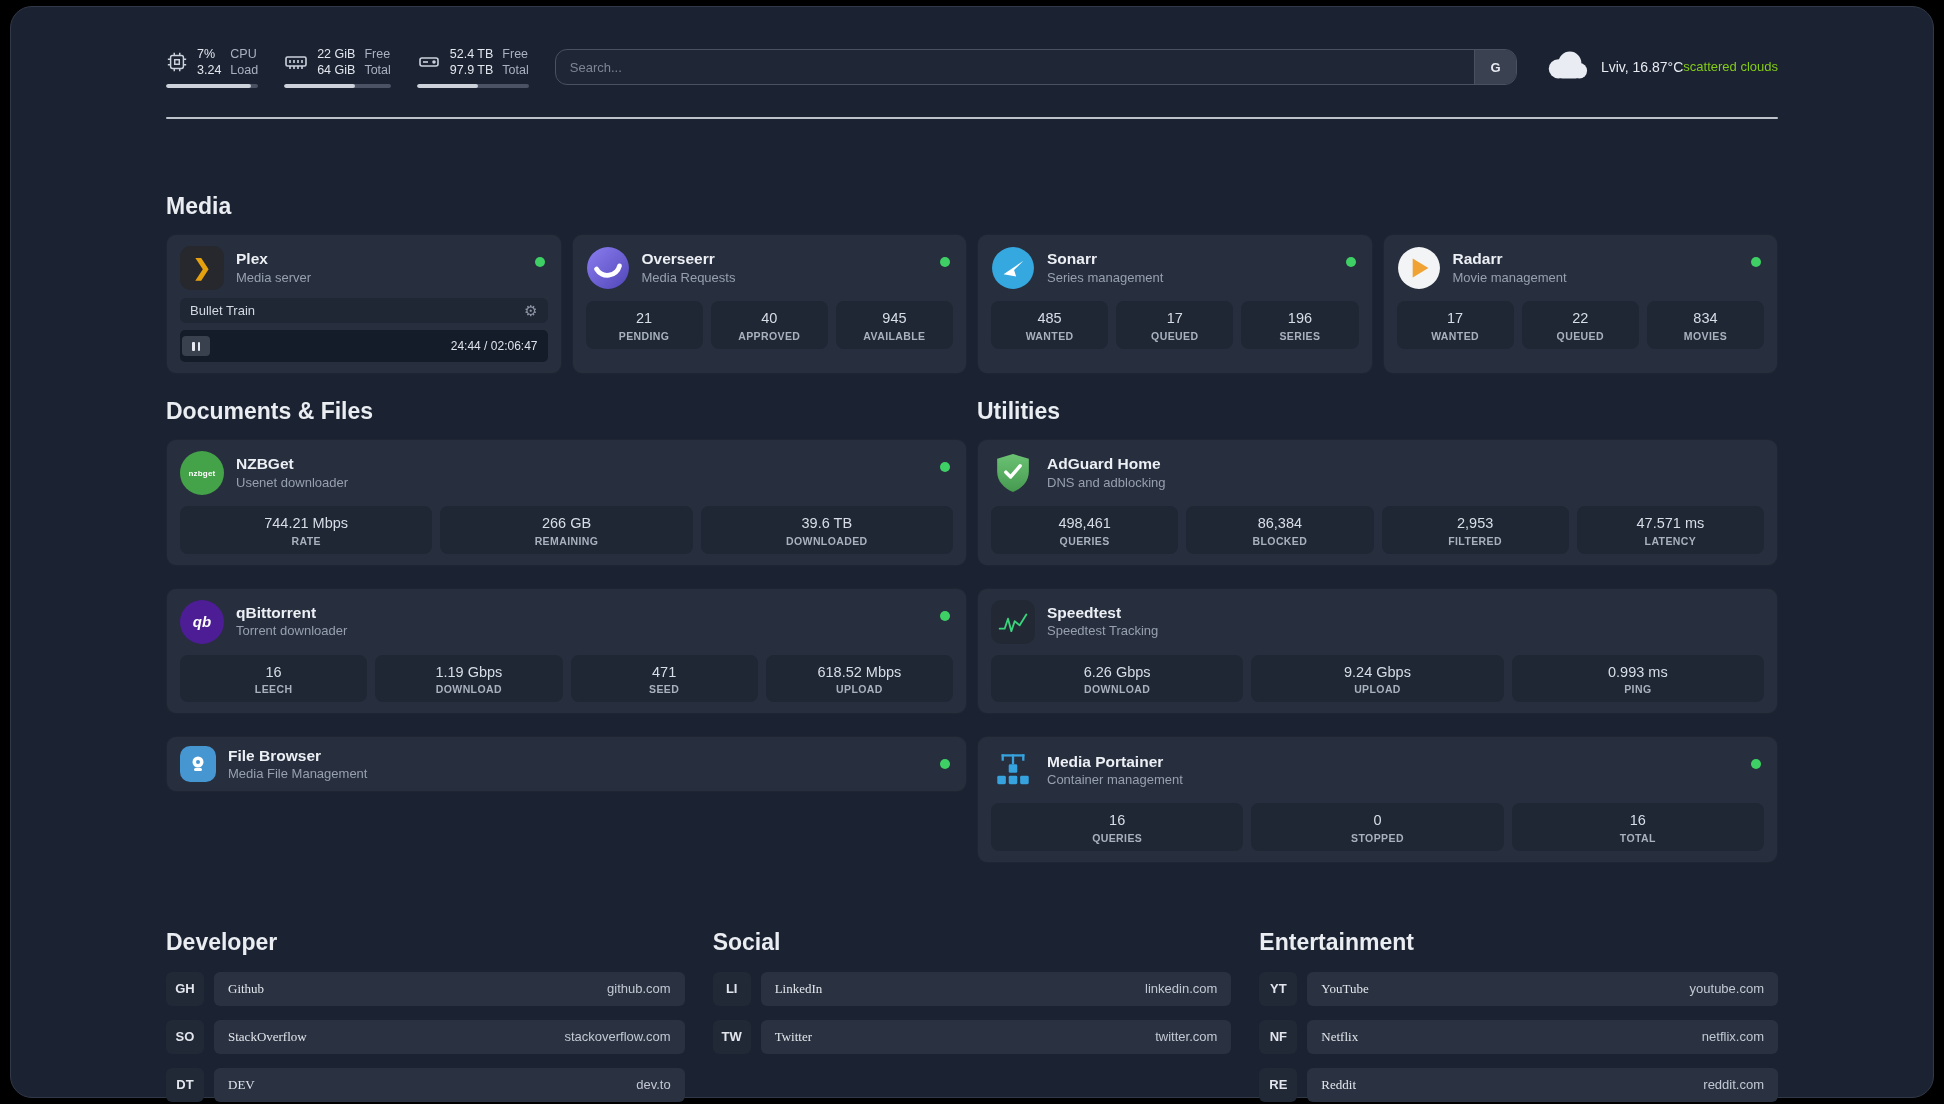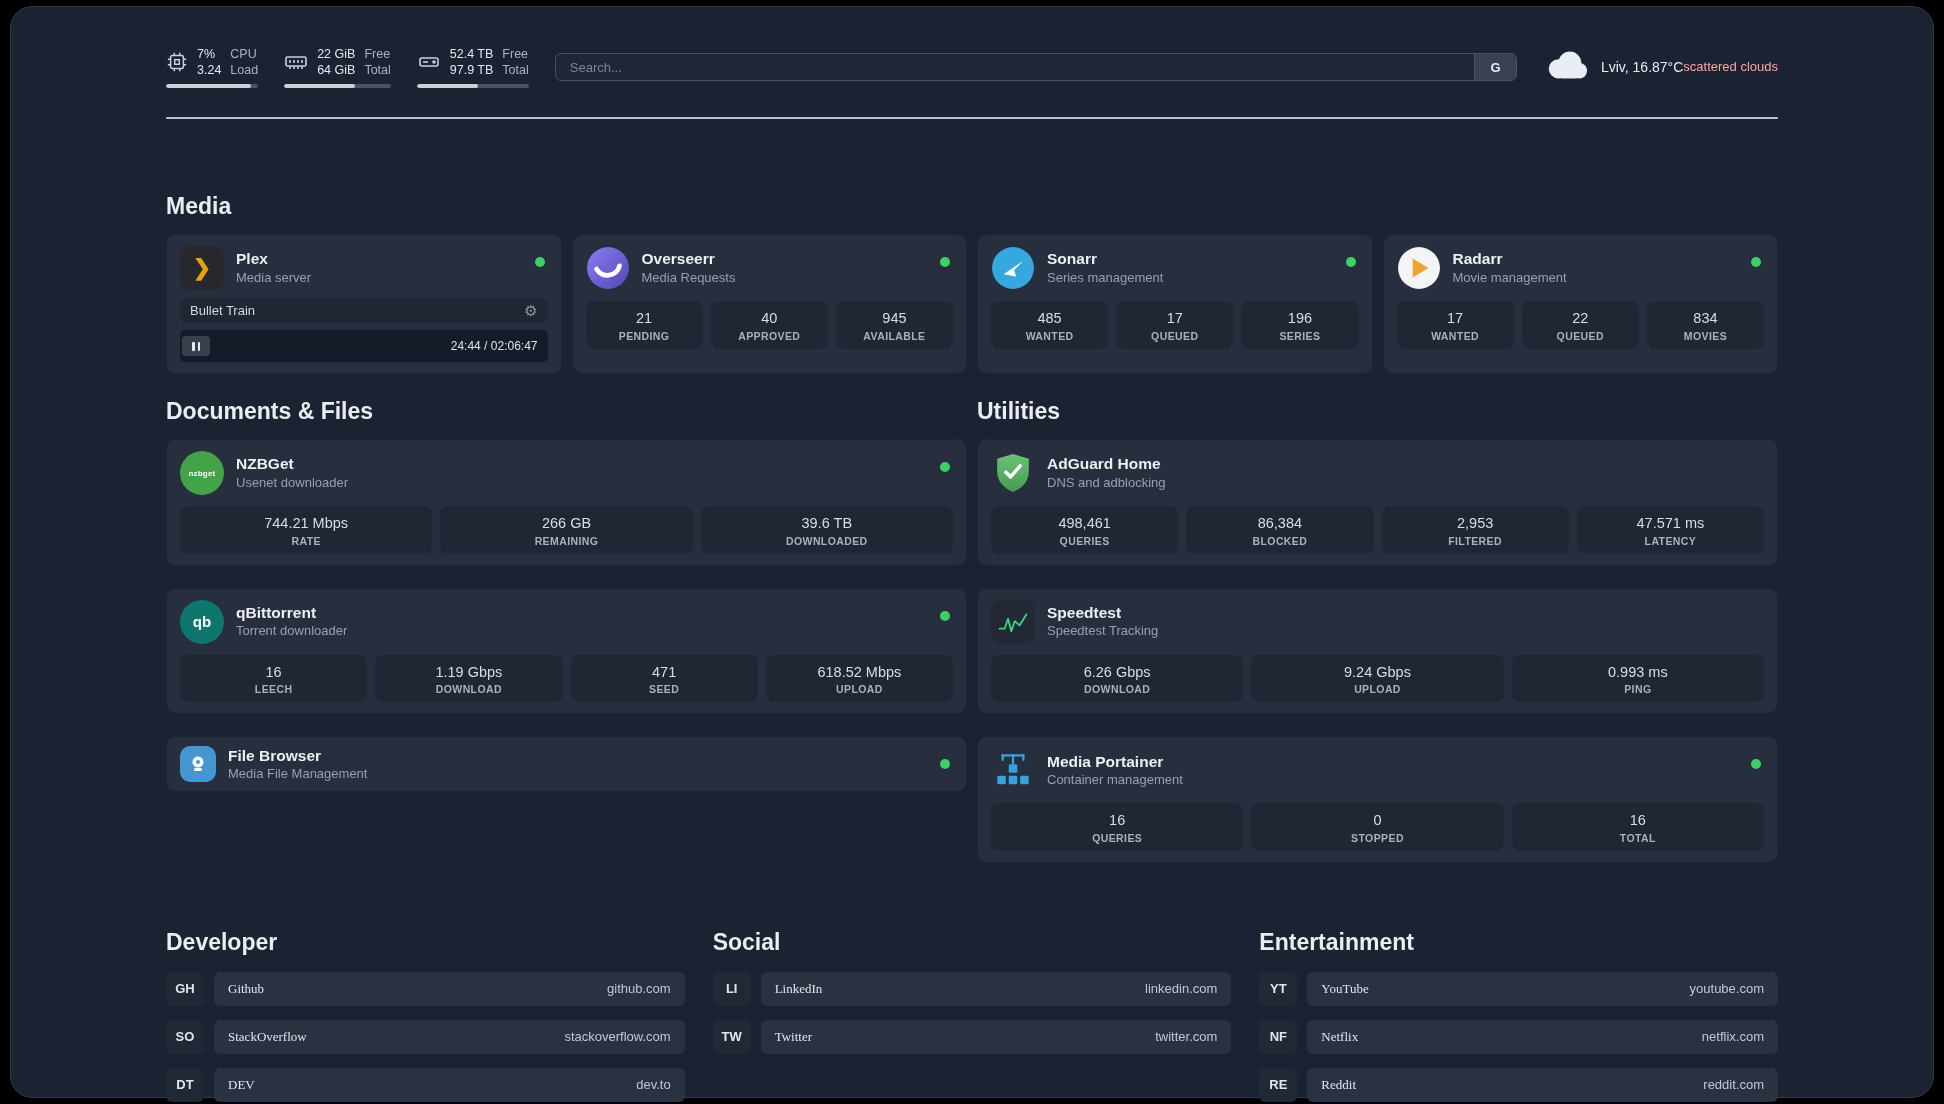--- a/index.html
+++ b/index.html
@@ -20,8 +20,8 @@
   .sys-bar { margin-top: 6px; height: 4px; border-radius: 2px; background: #4a5263; overflow: hidden; }
   .sys-bar i { display: block; height: 100%; background: #ccd1da; border-radius: 2px; }
 
-  .searchwrap { flex: 1; display: flex; align-items: stretch; height: 28px; background: #1f2736;
-                border: 1px solid #4a5261; border-radius: 6px; overflow: hidden; }
+  .searchwrap { flex: 1; display: flex; align-items: stretch; height: 36px; background: #1f2736;
+                border: 1px solid #4a5261; border-radius: 12px; overflow: hidden; }
   .searchwrap input { flex: 1; background: transparent; border: none; outline: none; padding: 0 14px;
                       font-size: 13px; color: #e3e7ee; font-family: "Liberation Sans", sans-serif; }
   .searchwrap input::placeholder { color: #7d8595; }

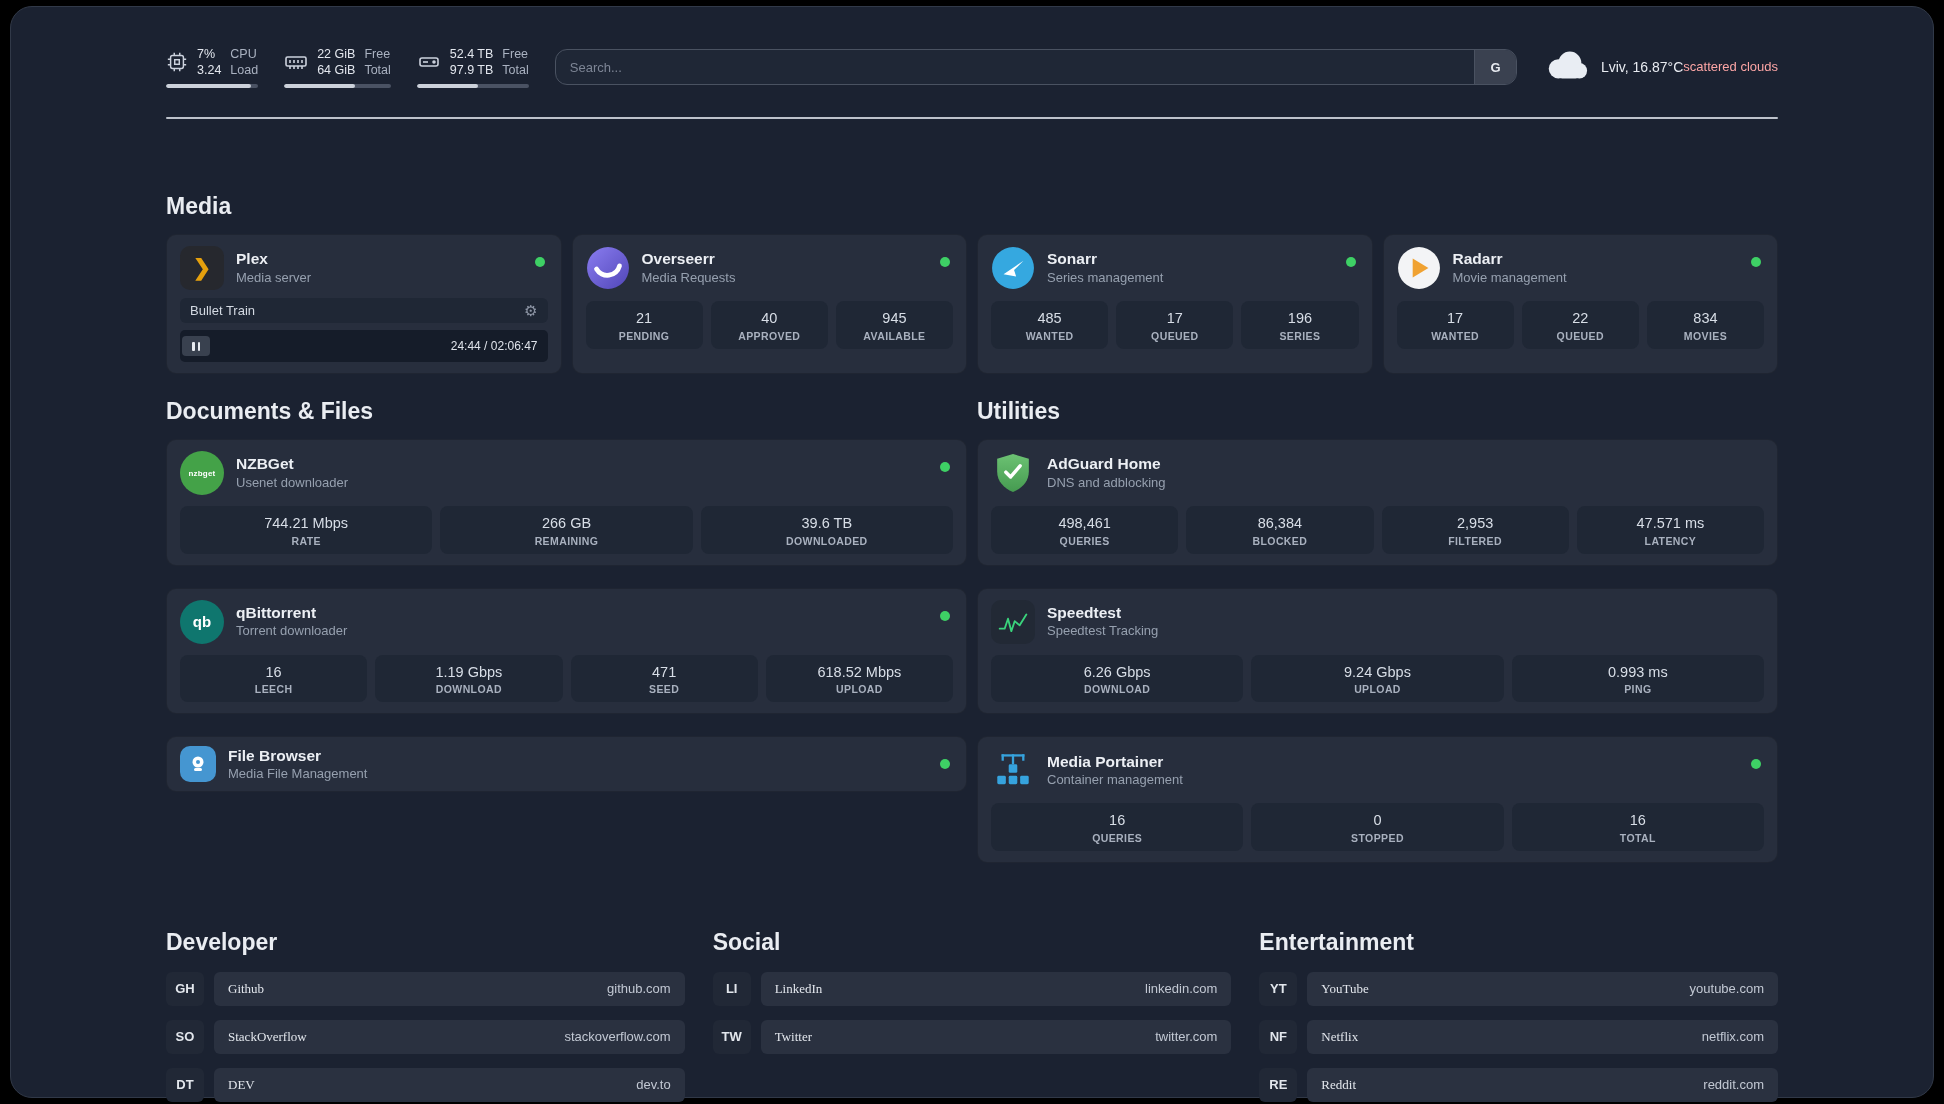--- a/index.html
+++ b/index.html
@@ -32,7 +32,7 @@
   .weather { display: flex; align-items: center; gap: 12px; }
   .wx-text { display: flex; flex-direction: row; line-height: 1.35; }
   .wx-loc { font-size: 14px; color: #e8ebf1; }
-  .wx-sub { font-size: 13px; color: #fca5a5; }
+  .wx-sub { font-size: 13px; color: #84cc16; }
 
   .divider { margin-top: 24px; height: 2px; background: #d9dee6; opacity: .85; border-radius: 1px; }
 

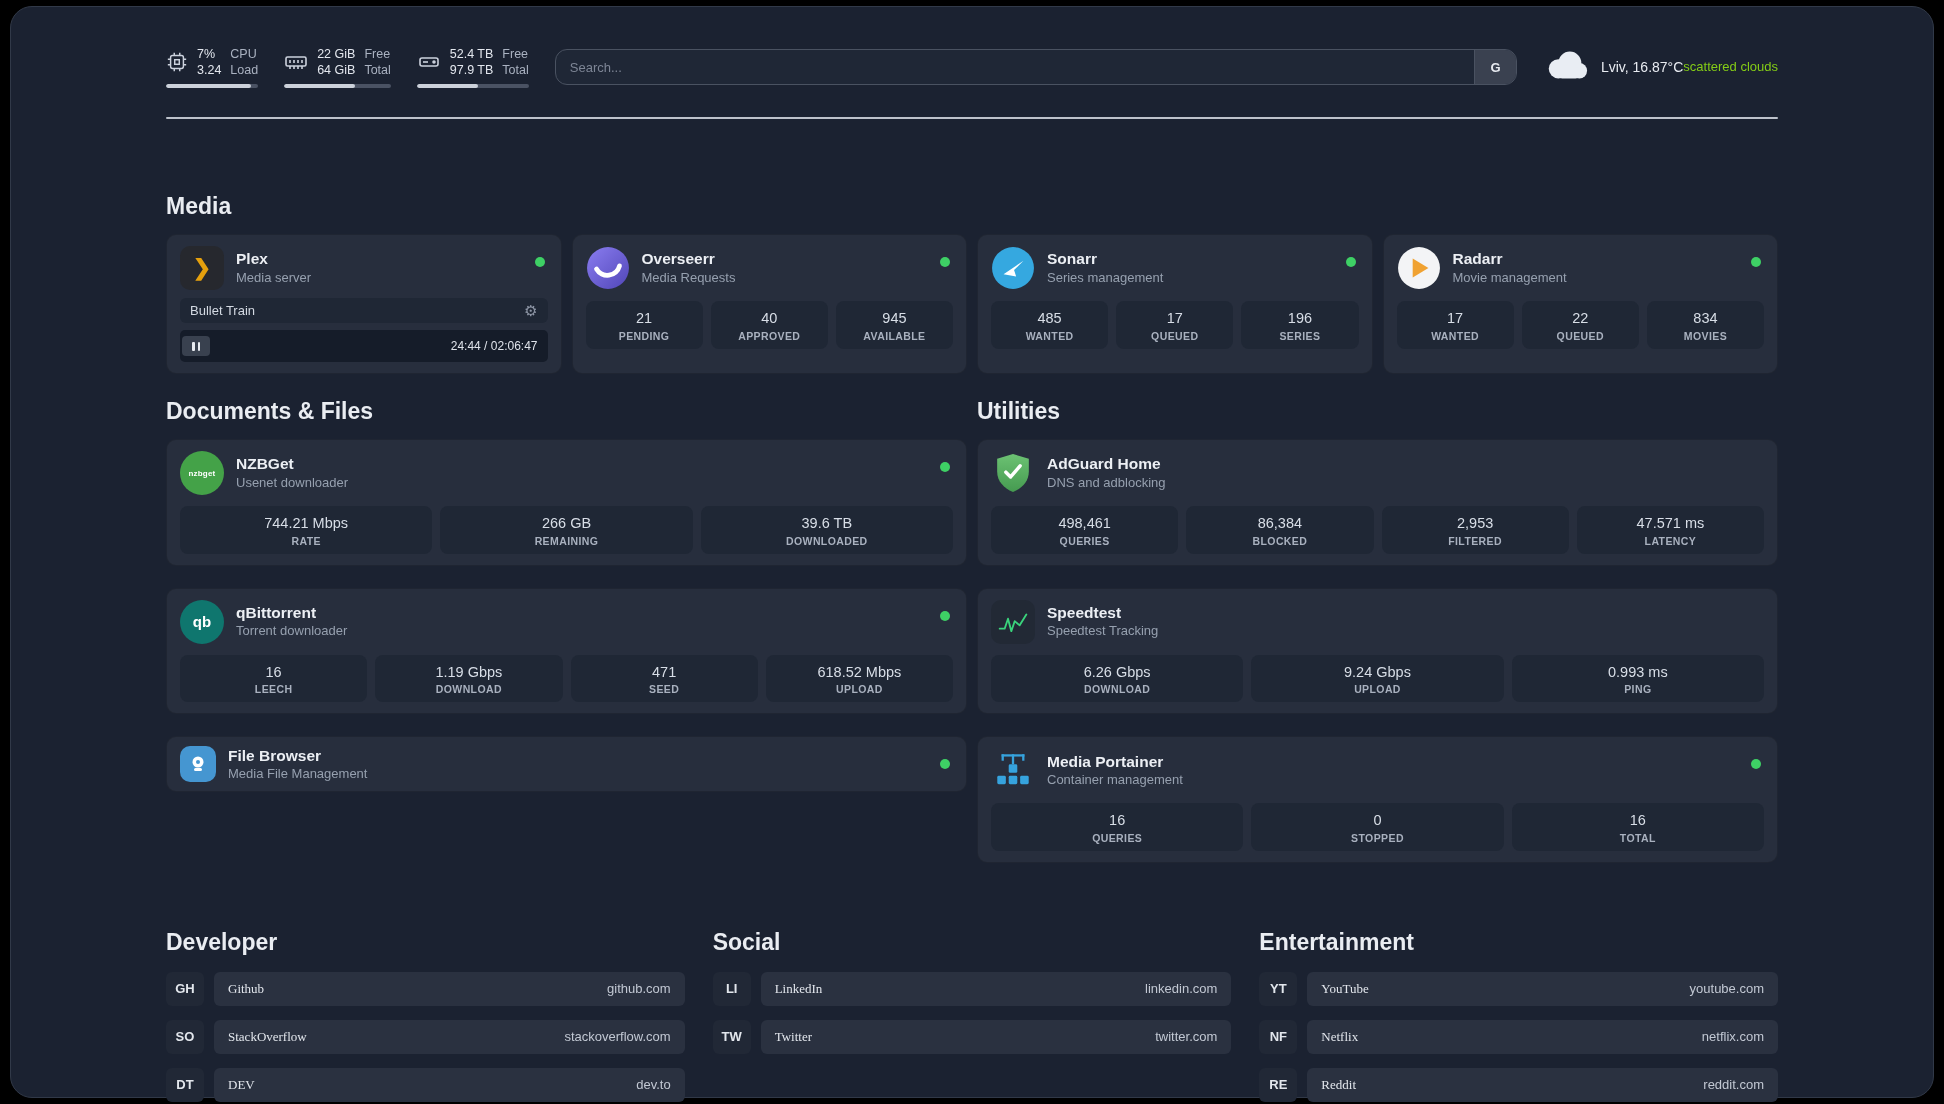--- a/index.html
+++ b/index.html
@@ -62,7 +62,7 @@
   .icon-plex b { color: #e5a00d; font-size: 22px; font-weight: bold; }
   .icon-nzbget { background: #44a248; border-radius: 50%; }
   .icon-nzbget b { color: #fff; font-size: 8px; font-weight: bold; letter-spacing: .2px; }
-  .icon-qbit { background: #0f766e; border-radius: 50%; }
+  .icon-qbit { background: #4c1d95; border-radius: 50%; font-style: italic; }
   .icon-qbit b { color: #fff; font-size: 15px; font-weight: bold; }
   .icon-fb { background: #4596d1; }
   .icon-speedtest { background: #222935; }

